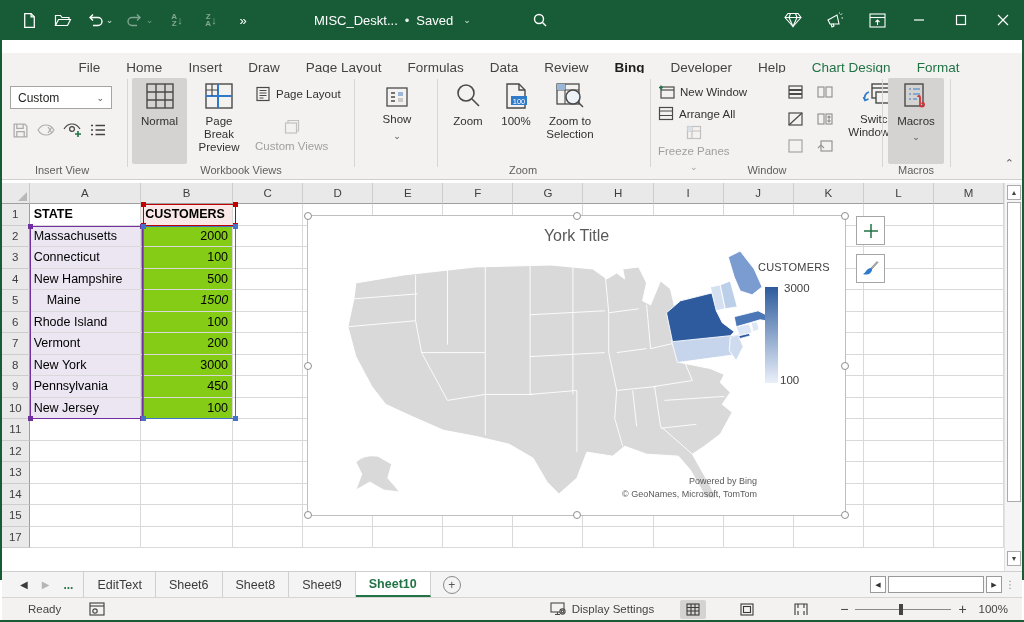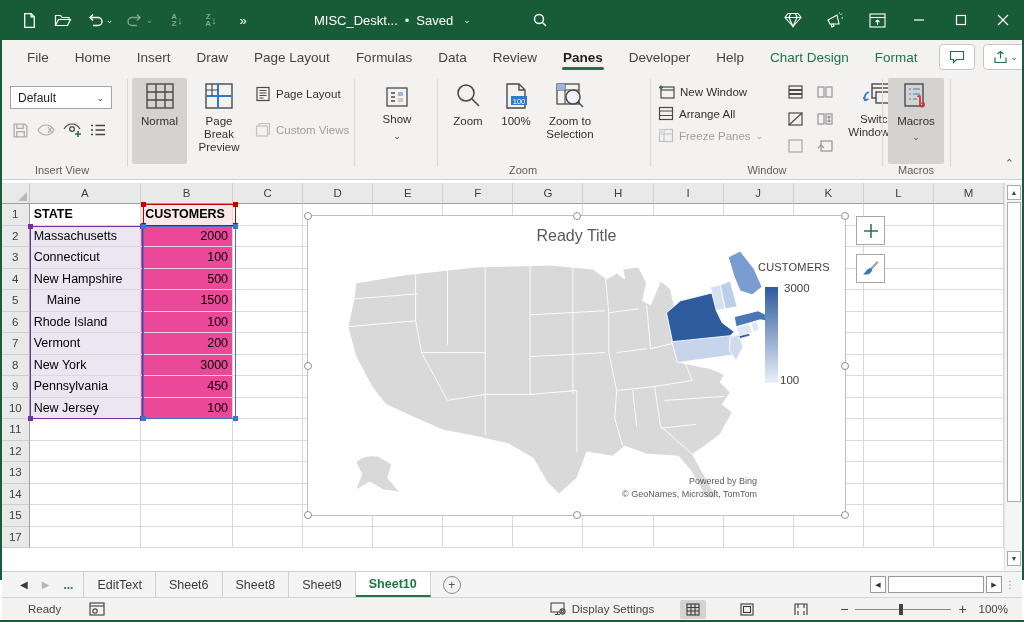--- a/index.html
+++ b/index.html
@@ -20,7 +20,7 @@
   .caption-btn{width:42px;height:40px;display:flex;align-items:center;justify-content:center;color:#fff;}
   .sort-ico{display:flex;flex-direction:column;line-height:7px;font-size:8px;font-weight:bold;align-items:center;}
   
-  .tabsrow{left:0;top:40px;width:1024px;height:33px;background:#f3f2f1;display:flex;align-items:center;padding-left:14px;box-sizing:border-box;}
+  .tabsrow{left:0;top:53px;width:1024px;height:33px;background:#f3f2f1;display:flex;align-items:center;padding-left:14px;box-sizing:border-box;flex-direction:column;}
   .rtab{padding:7px 13px 6px 13px;font-size:13.5px;color:#444;position:relative;white-space:nowrap;cursor:default;}
   .rtab.active{color:#1e1e1e;font-weight:bold;}
   .rtab.active::after{content:"";position:absolute;left:12px;right:12px;bottom:1px;height:3px;background:#217346;border-radius:2px;}

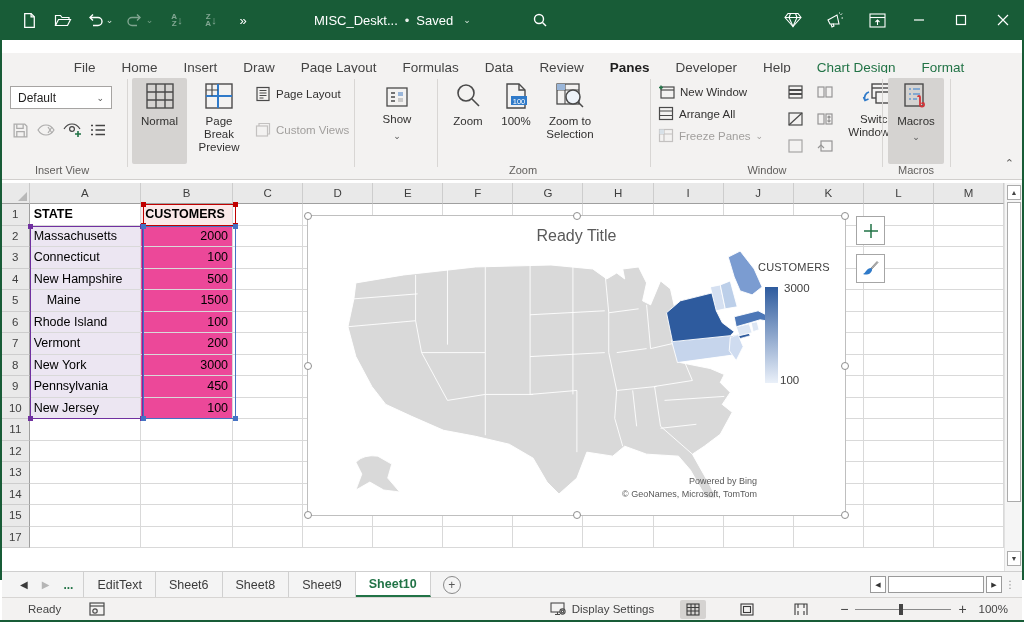--- a/index.html
+++ b/index.html
@@ -195,7 +195,7 @@
       <div class="rtab">Formulas</div>
       <div class="rtab">Data</div>
       <div class="rtab">Review</div>
-      <div class="rtab active">Panes</div>
+      <div class="rtab active">Bing</div>
       <div class="rtab">Developer</div>
       <div class="rtab">Help</div>
       <div class="rtab ctx">Chart Design</div>

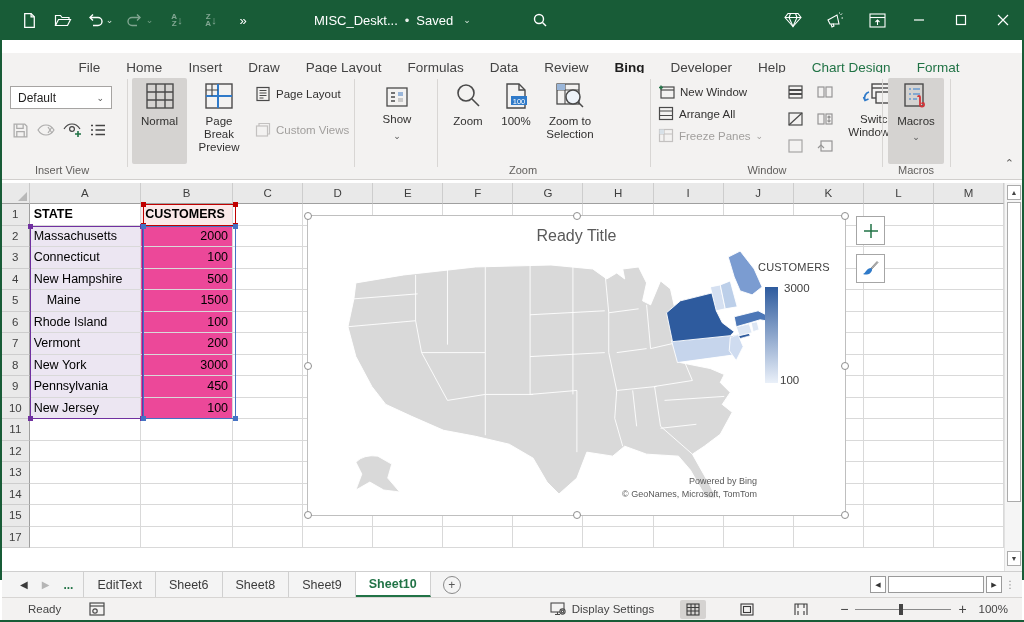--- a/index.html
+++ b/index.html
@@ -221,7 +221,7 @@
 <div class="abs ribbon">
 
   <div class="combo">
-    <span>Default</span>
+    <span>Custom</span>
       <span class="cv">⌄</span>
   </div>
   <div class="abs" style="left:10px;top:47px;display:flex;gap:6px;">

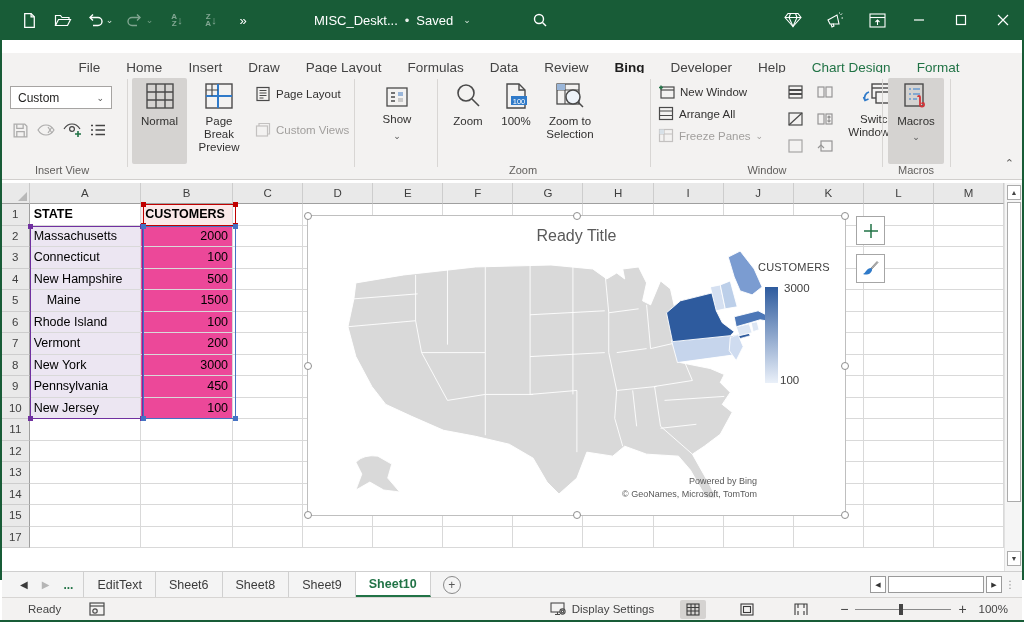--- a/index.html
+++ b/index.html
@@ -37,7 +37,7 @@
   .bigbtn .bi{margin-top:4px;margin-bottom:5px;}
   .sel{background:#d5d3d1;border-radius:2px;}
   .smbtn{position:absolute;height:21px;display:flex;align-items:center;gap:5px;font-size:11.5px;color:#323130;white-space:nowrap;}
-  .disabled{color:#a19f9d;}
+  .disabled{color:#a19f9d;flex-direction:column;}
   .disabled svg{opacity:.45;}
   .collapse{position:absolute;right:10px;top:84px;color:#605e5c;font-size:11px;}
   

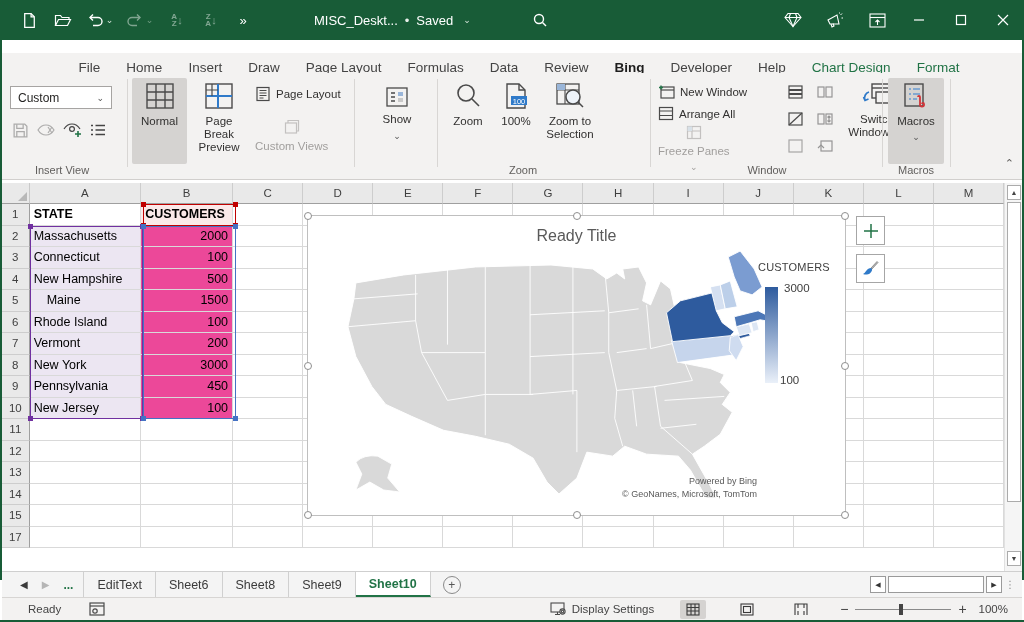--- a/index.html
+++ b/index.html
@@ -290,6 +290,7 @@
     </span>
     <span>Custom Views</span>
   </div>
+  <div class="glabel" style="left:132px;width:218px;">Workbook Views</div>
   <div class="gsep" style="left:354px;"></div>
 
   <div class="bigbtn" style="left:362px;width:70px;">

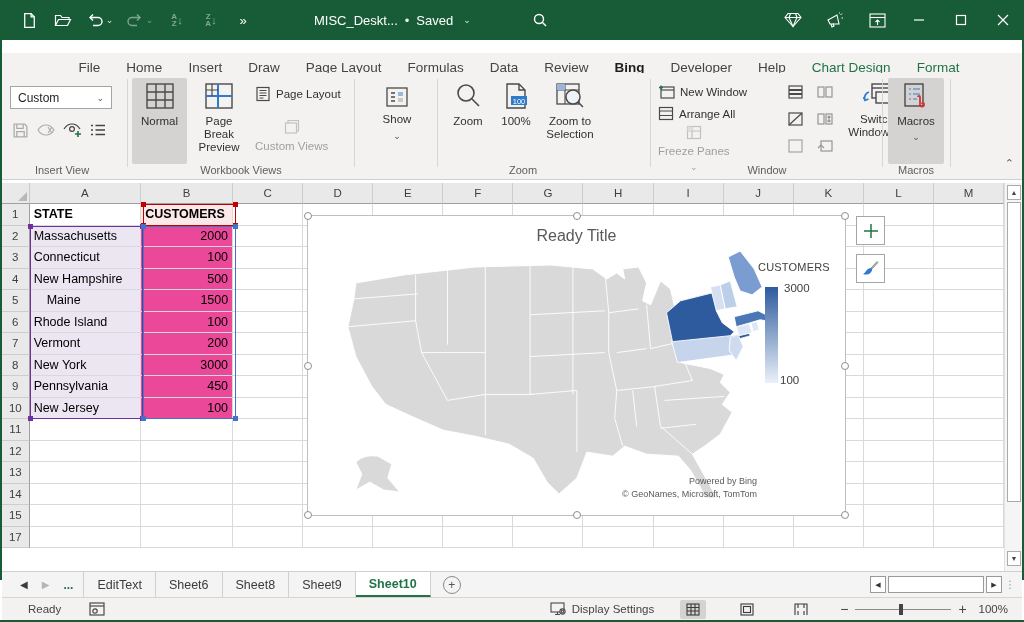--- a/index.html
+++ b/index.html
@@ -51,7 +51,7 @@
   .cell{border-right:1px solid #d9d9d9;border-bottom:1px solid #d9d9d9;box-sizing:border-box;display:flex;align-items:center;font-size:12.5px;color:#000;overflow:hidden;white-space:nowrap;}
   .cl{padding-left:4px;} .cr{justify-content:flex-end;padding-right:4px;}
   .bold{font-weight:bold;}
-  .fa{background:#ece6f2;} .fb{background:#ec4899;} .fb1{background:#fbe9e9;}
+  .fa{background:#ece6f2;} .fb{background:#84cc16;} .fb1{background:#fbe9e9;}
   
   .range{position:absolute;box-sizing:border-box;pointer-events:none;}
   .hd{position:absolute;width:5px;height:5px;}

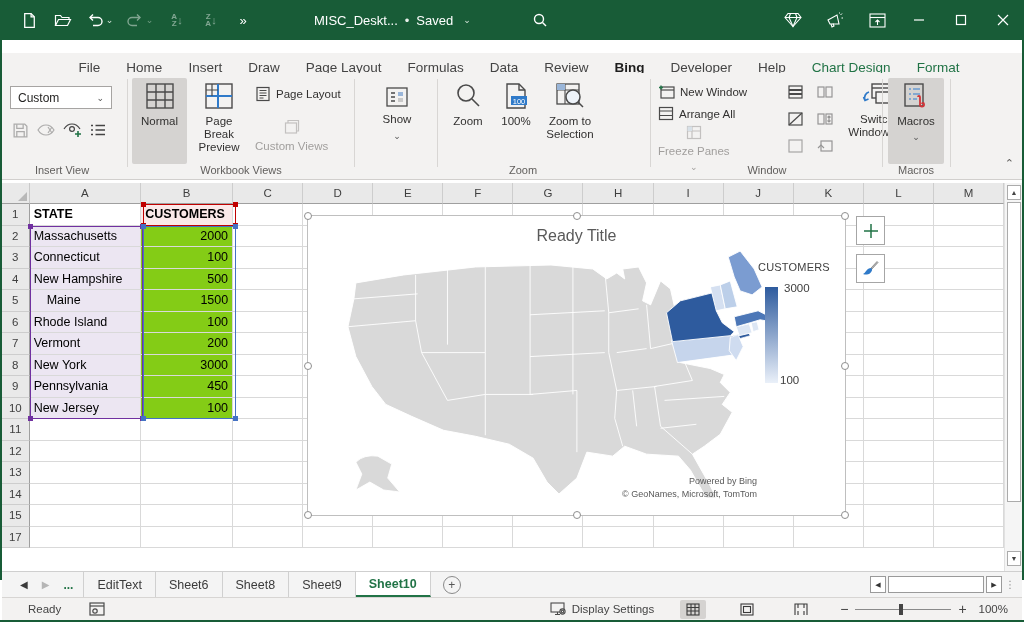--- a/index.html
+++ b/index.html
@@ -742,7 +742,7 @@
 </div>
 
 <div class="abs chart">
-  <div class="ctitle">Ready Title</div>
+  <div class="ctitle">York Title</div>
 
   <svg class="abs" style="left:18px;top:33px;" width="458" height="256" viewBox="0 0 460 257">
 

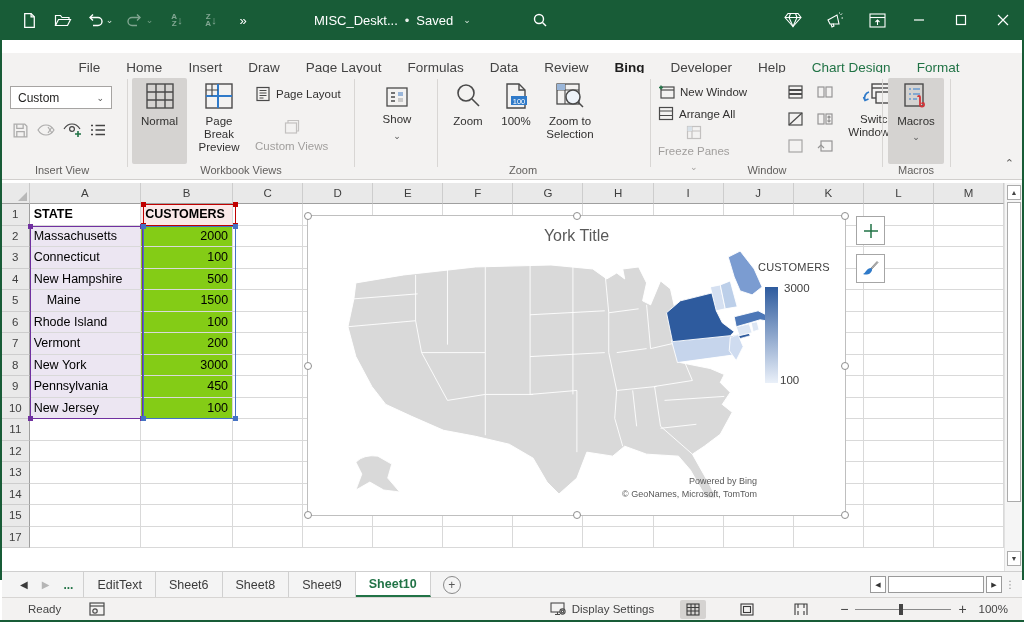--- a/index.html
+++ b/index.html
@@ -531,7 +531,7 @@
     <div class="grow">
       <div class="rhdr">5</div>
       <div class="cell cl fa" style="width: 113px; padding-left: 17px;">Maine</div>
-      <div class="cell cr fb" style="width: 93px;">1500</div>
+      <div class="cell cr fb" style="width: 93px; font-style: italic;">1500</div>
       <div class="cell" style="width: 71px;"></div>
       <div class="cell" style="width: 71px;"></div>
       <div class="cell" style="width: 71px;"></div>

